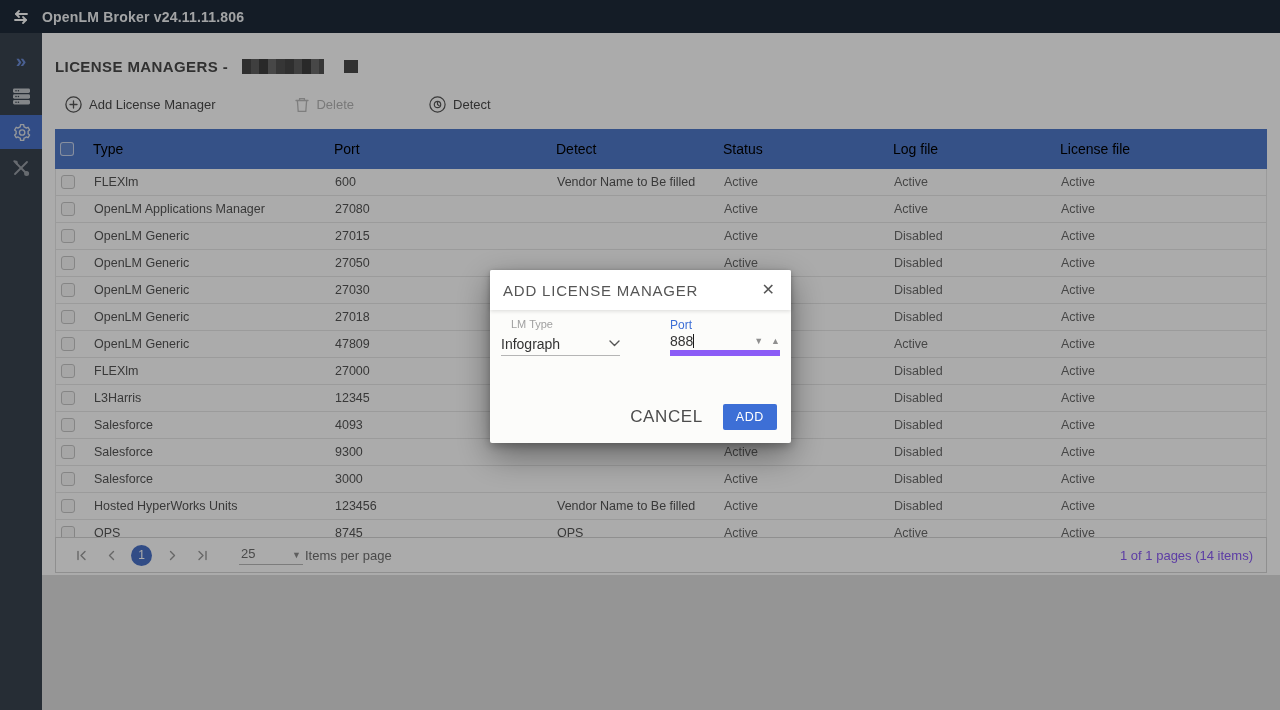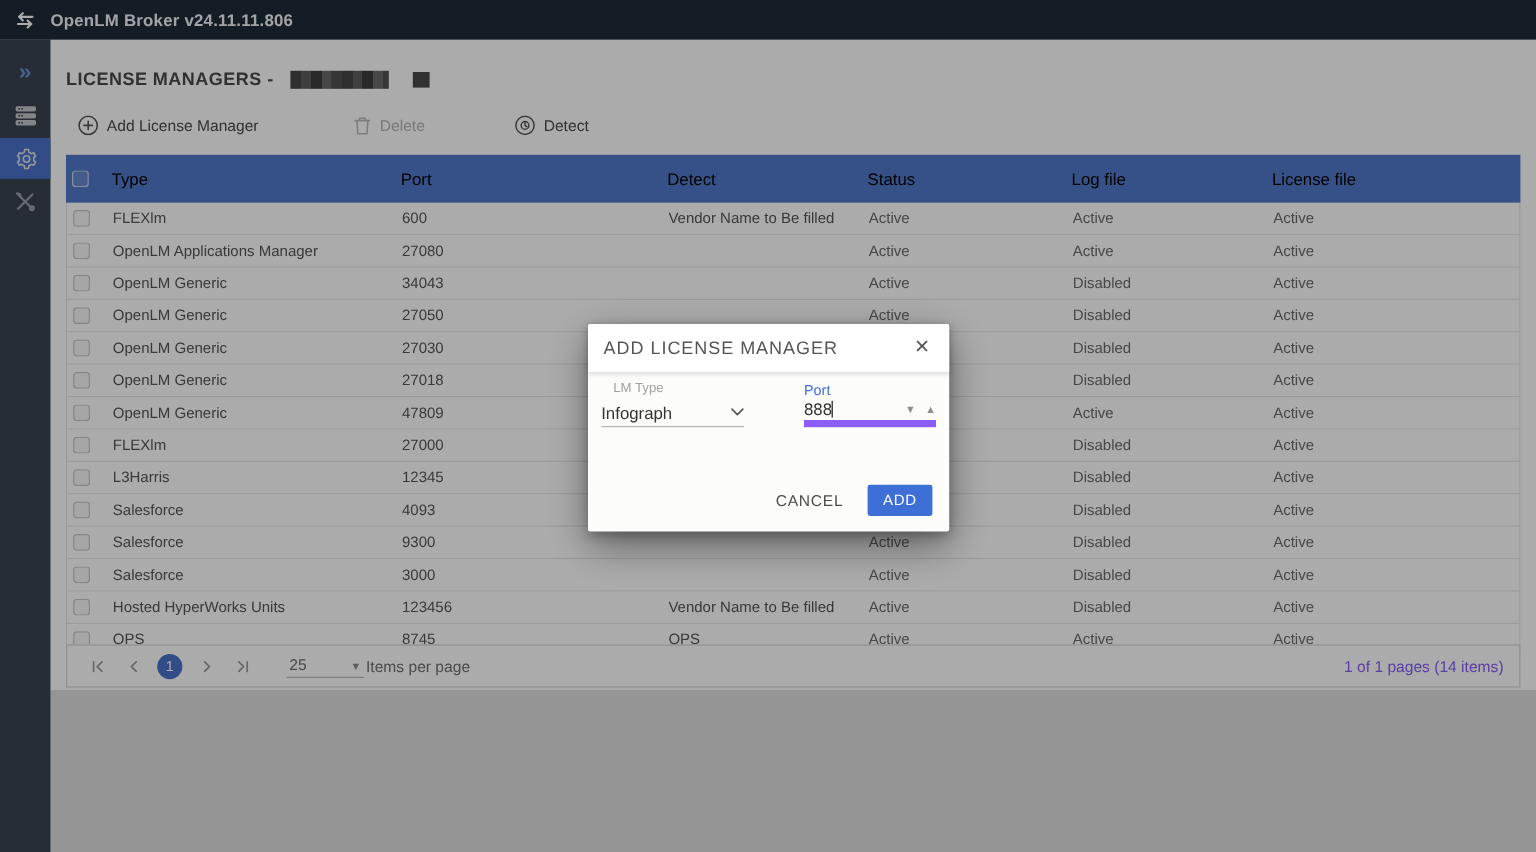--- a/index.html
+++ b/index.html
@@ -215,7 +215,7 @@
             <span class="checkbox"></span>
           </div>
           <div class="cell type">OpenLM Generic</div>
-          <div class="cell port">34043</div>
+          <div class="cell port">27015</div>
           <div class="cell vendor"></div>
           <div class="cell status">Active</div>
           <div class="cell log_file">Disabled</div>

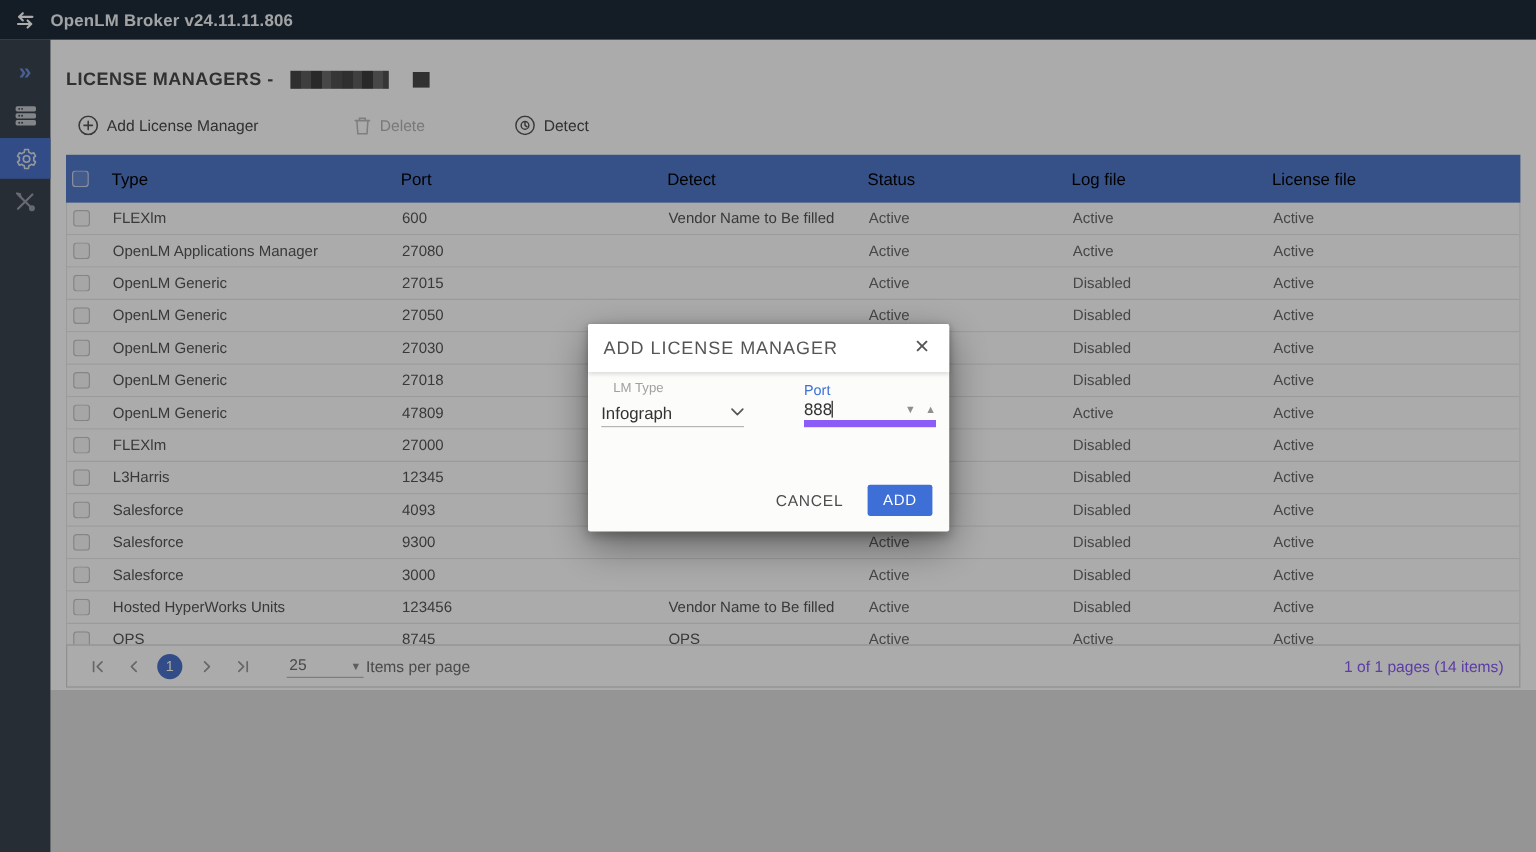--- a/index.html
+++ b/index.html
@@ -71,7 +71,7 @@
   .caret { display:inline-block; width:1px; height:14px; background:#1a1a1a; vertical-align:-2px; }
   .spinners { display:flex; gap:8px; font-size:9px; color:#8f8f8f; }
   .modal-footer { position:absolute; right:14px; bottom:13px; display:flex; align-items:center; gap:20px; }
-  .cancel-btn { font-size:13px; color:#4c4c4c; letter-spacing:.6px; cursor:pointer; }
+  .cancel-btn { font-size:17px; color:#4c4c4c; letter-spacing:.6px; cursor:pointer; }
   .add-btn { background:#3d6fd6; color:#fff; font-size:12.5px; letter-spacing:.6px; border:none; border-radius:2px; padding:6px 13px; cursor:pointer; }
 
   svg { display:block; }

